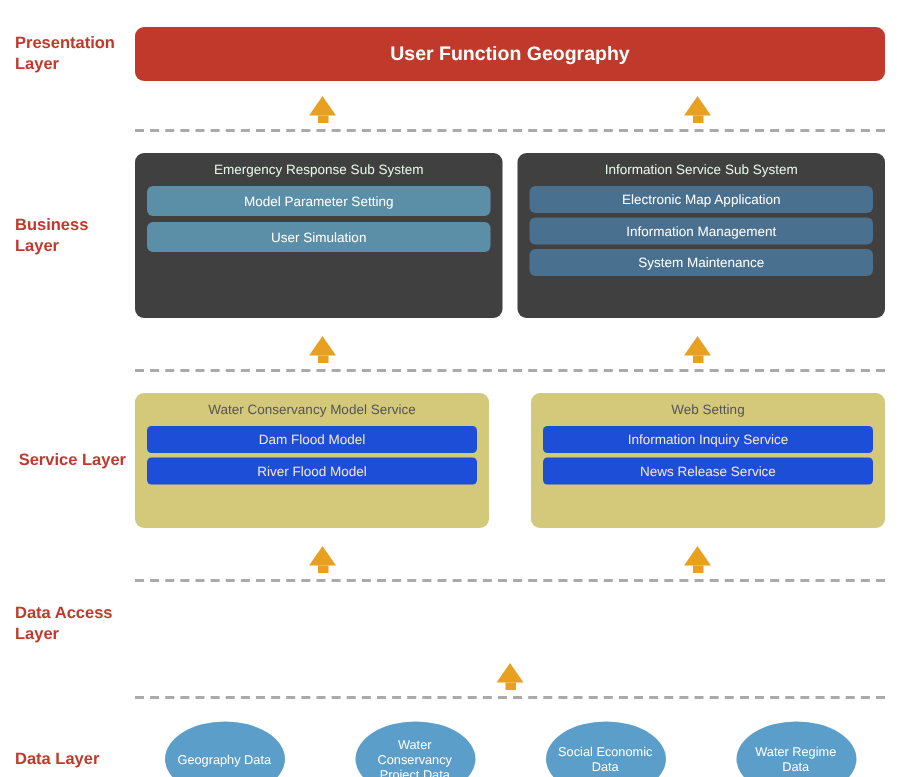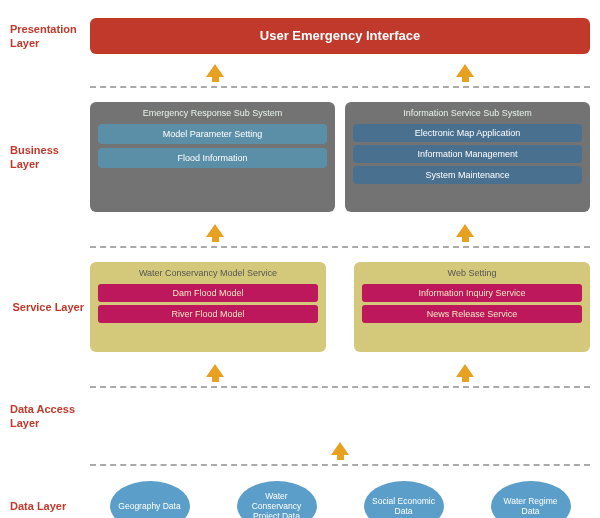--- a/index.html
+++ b/index.html
@@ -209,7 +209,7 @@
   <div class="layer-row pres-layer">
     <div class="layer-label" style="color:#c0392b; font-size:11px; font-weight:bold;">Presentation<br>Layer</div>
     <div class="layer-content">
-      <div class="pres-box">User Emergency Interface</div>
+      <div class="pres-box">User Function Geography</div>
     </div>
   </div>
 

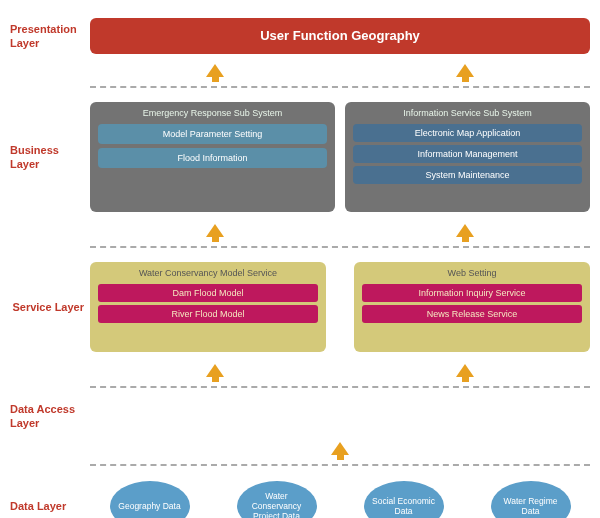--- a/index.html
+++ b/index.html
@@ -79,7 +79,7 @@
       padding: 5px 0;
     }
     .subsystem-box {
-      background: #737373;
+      background: #404040;
       border-radius: 6px;
       padding: 6px 8px;
       flex: 1;

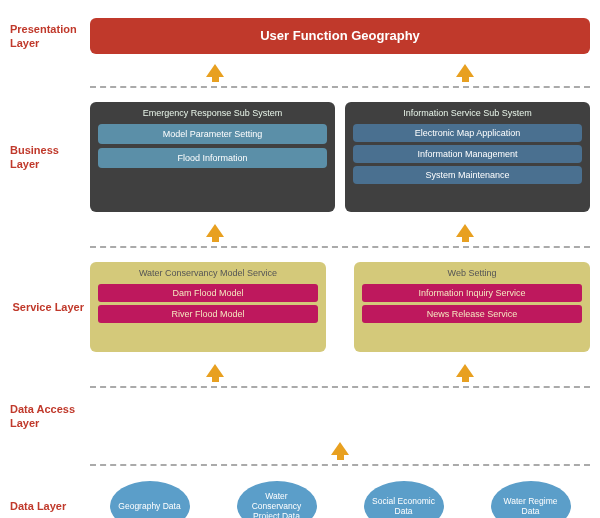--- a/index.html
+++ b/index.html
@@ -236,7 +236,7 @@
       <div class="subsystem-box">
         <div class="subsystem-title">Emergency Response Sub System</div>
         <div class="module-box">Model Parameter Setting</div>
-        <div class="module-box">Flood Information</div>
+        <div class="module-box">User Simulation</div>
       </div>
 
       <div class="subsystem-box">

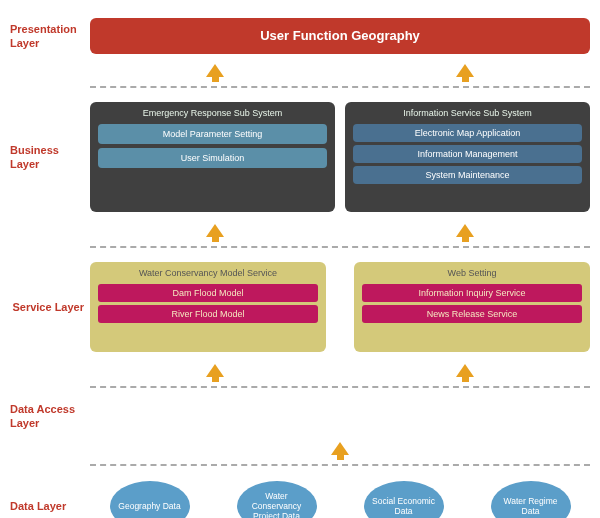--- a/index.html
+++ b/index.html
@@ -135,7 +135,7 @@
       text-align: center;
     }
     .svc-module {
-      background: #be185d;
+      background: #1d4ed8;
       border-radius: 3px;
       color: #f5e8c0;
       font-size: 9px;

